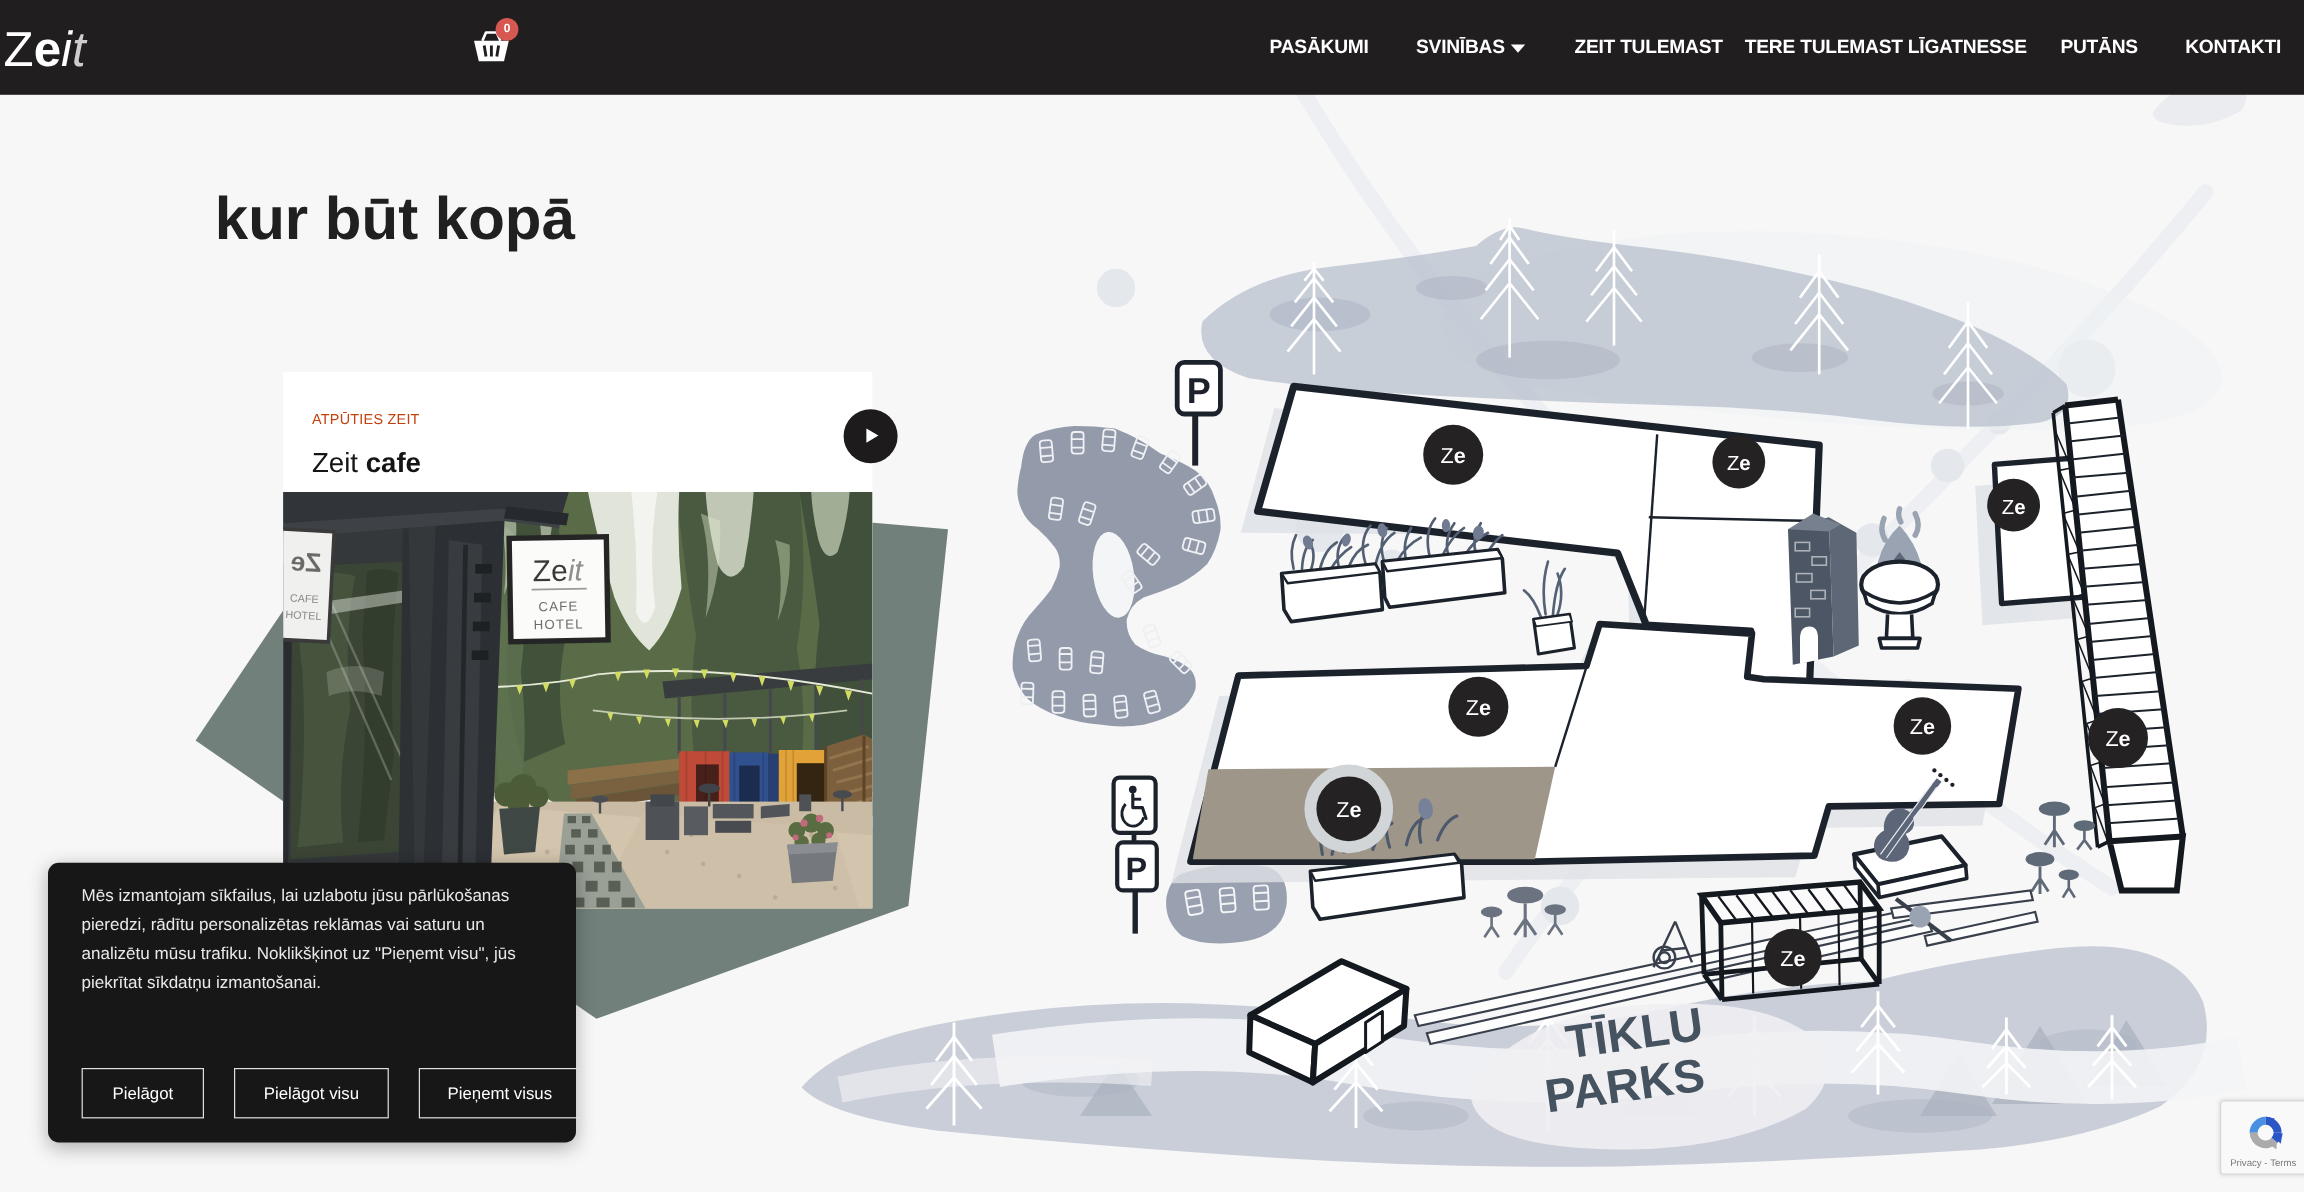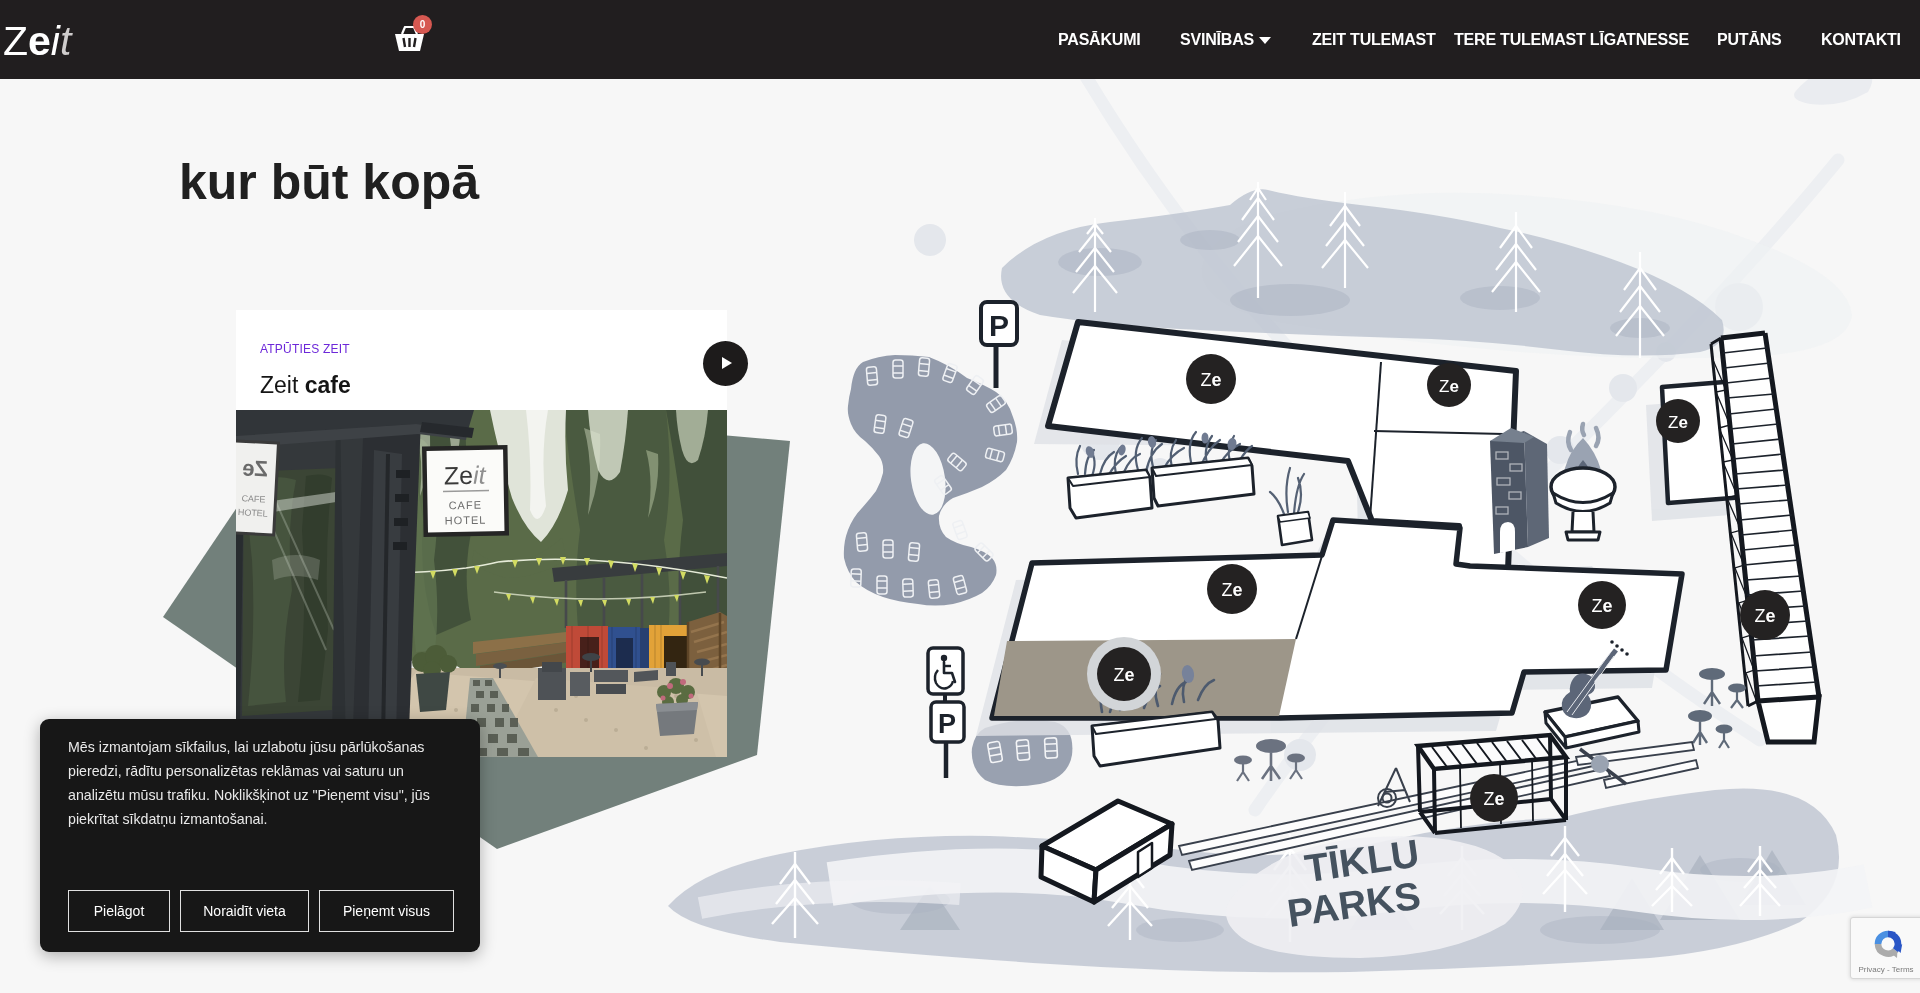--- a/index.html
+++ b/index.html
@@ -28,7 +28,7 @@
   
   .polywrap { position:absolute; left:0; top:0; width:1920px; height:993px; z-index:5; pointer-events:none; }
   .card { position:absolute; left:236px; top:310px; width:491px; height:447px; background:#fff; z-index:8; }
-  .card .eyebrow { position:absolute; left:24px; top:32px; font-size:12px; letter-spacing:0.2px; color:#6d28d9; }
+  .card .eyebrow { position:absolute; left:24px; top:32px; font-size:12px; letter-spacing:0.2px; color:#c2410c; }
   .card .title { position:absolute; left:24px; top:62px; font-size:23px; color:#151515; font-weight:400; }
   .card .title b { font-weight:700; }
   .playbtn { position:absolute; left:703px; top:341px; width:45px; height:45px; border-radius:50%; background:#1d1b1b; z-index:9; }

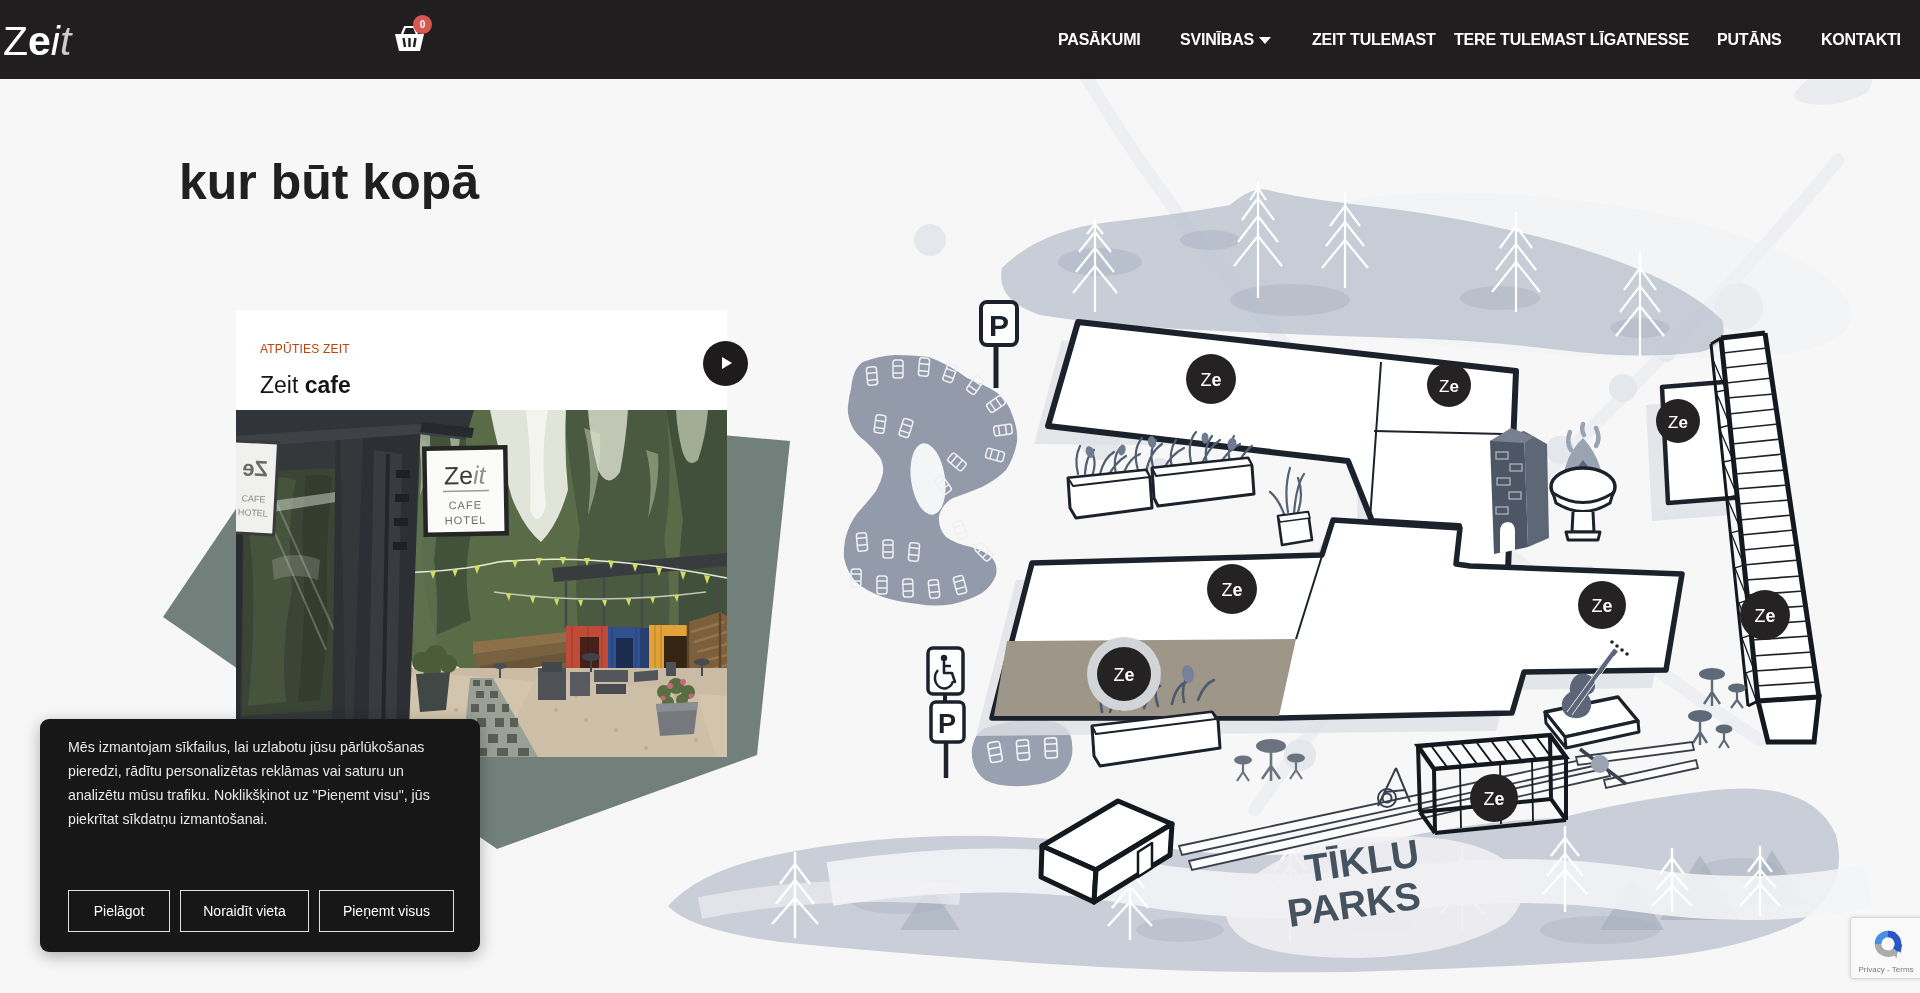--- a/index.html
+++ b/index.html
@@ -42,7 +42,7 @@
   .cookie { position:absolute; left:40px; top:719px; width:440px; height:233px; background:#171717; border-radius:9px; z-index:50; color:#fff; box-shadow:0 4px 16px rgba(0,0,0,0.3); }
   .cookie h3 { font-size:17.5px; font-weight:700; margin:32px 28px 0 28px; letter-spacing:0.2px; }
   .cookie p { font-size:14.2px; line-height:24px; color:#e9e9e9; margin:16px 28px 0 28px; }
-  .cookie .btns { position:absolute; left:28px; bottom:20px; display:flex; gap:10px; }
+  .cookie .btns { position:absolute; left:28px; bottom:20px; display:flex; gap:25px; }
   .cookie .btns a { display:inline-block; border:1px solid #e0e0e0; color:#fff; font-size:14px; text-align:center; line-height:40px; height:42px; text-decoration:none; }
   .b1 { width:102px; } .b2 { width:129px; } .b3 { width:135px; }
 

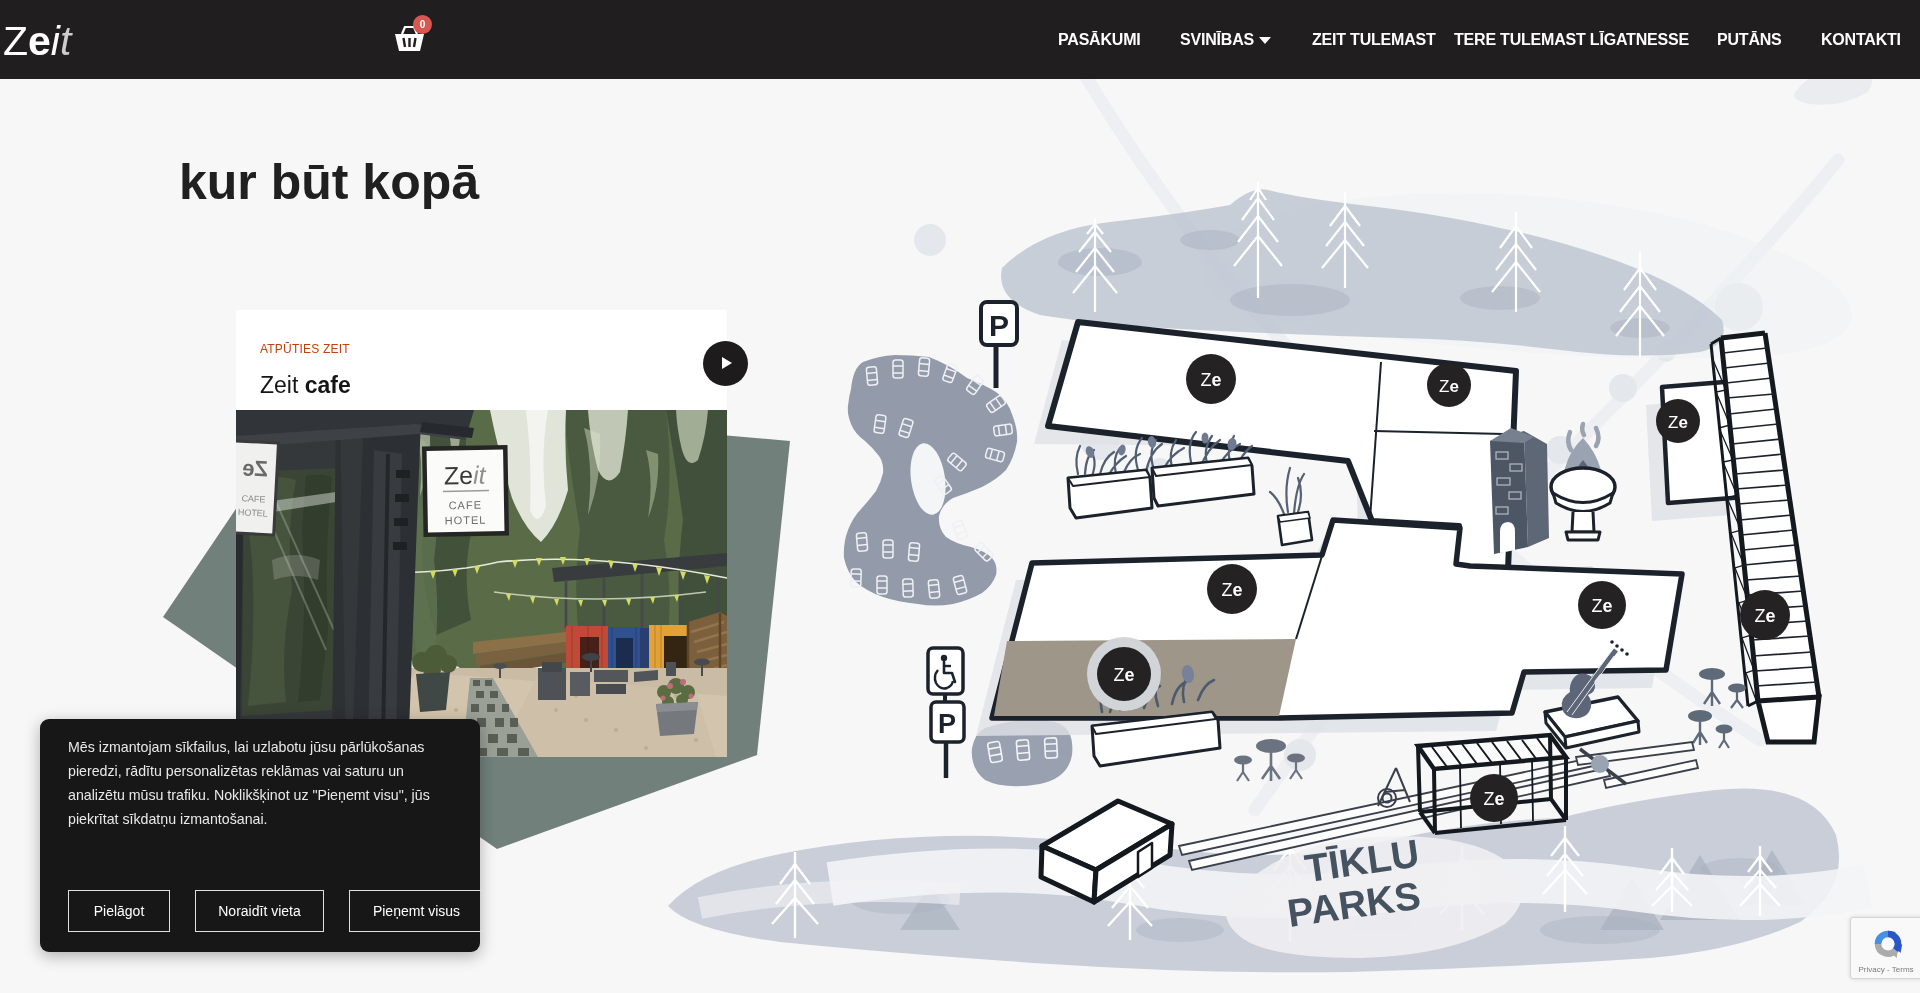--- a/index.html
+++ b/index.html
@@ -746,7 +746,7 @@
     <p style="white-space:nowrap">Mēs izmantojam sīkfailus, lai uzlabotu jūsu pārlūkošanas<br>pieredzi, rādītu personalizētas reklāmas vai saturu un<br>analizētu mūsu trafiku. Noklikšķinot uz "Pieņemt visu", jūs<br>piekrītat sīkdatņu izmantošanai.</p>
     <div class="btns">
         <a class="b1">Pielāgot</a>
-        <a class="b2">Noraidīt vieta</a>
+        <a class="b2">Pielāgot visu</a>
         <a class="b3">Pieņemt visus</a>
       </div>
   </div>

